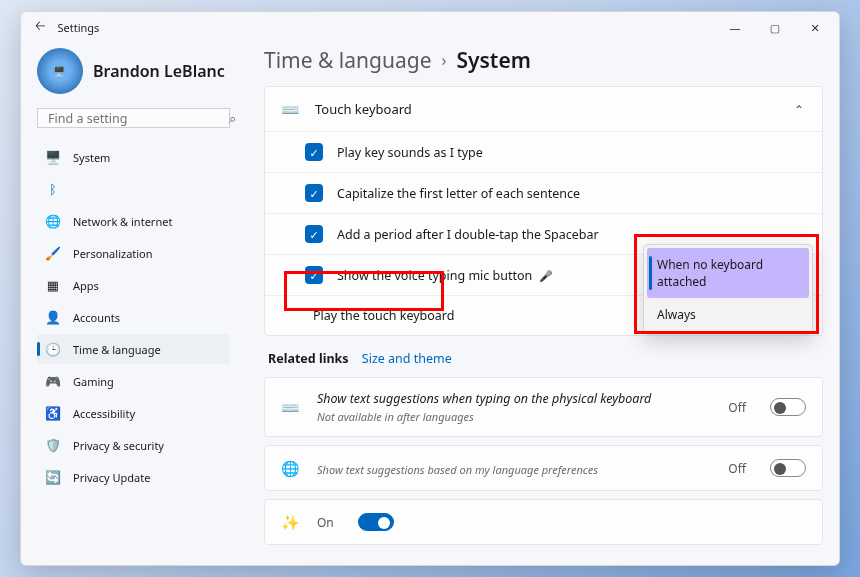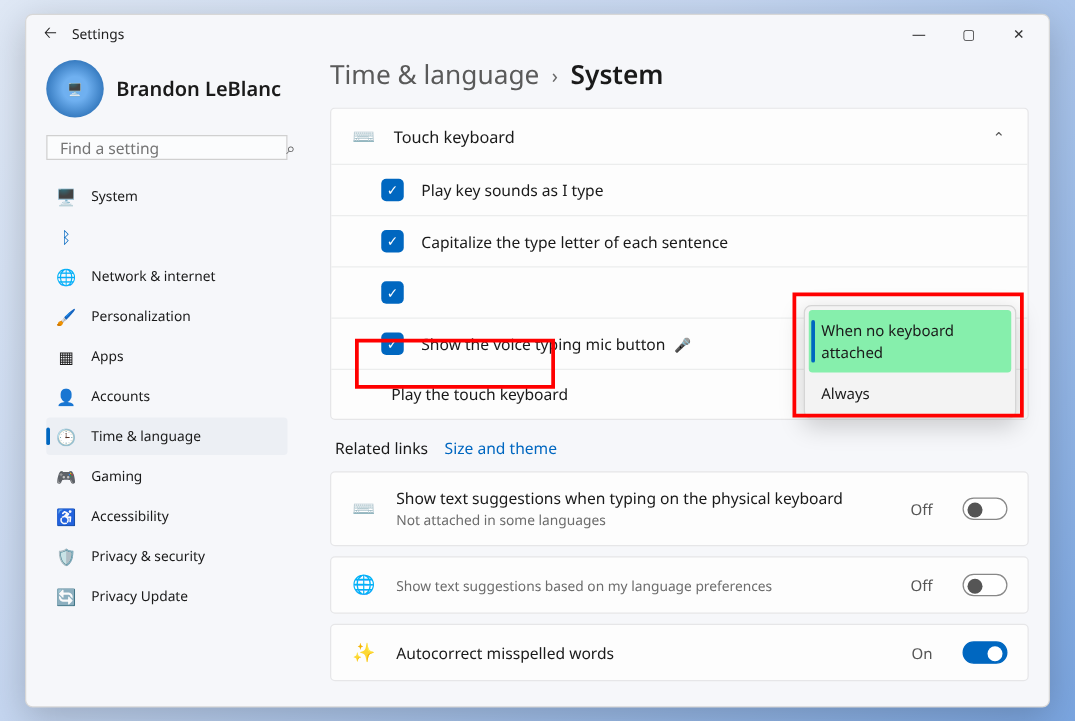--- a/index.html
+++ b/index.html
@@ -190,7 +190,7 @@
               </div>
               <div class="row">
                 <span class="chk">✓</span>
-                <span class="row-title">Capitalize the type letter of each sentence</span>
+                <span class="row-title">Capitalize the first letter of each sentence</span>
               </div>
               <div class="row">
                 <span class="chk">✓</span>

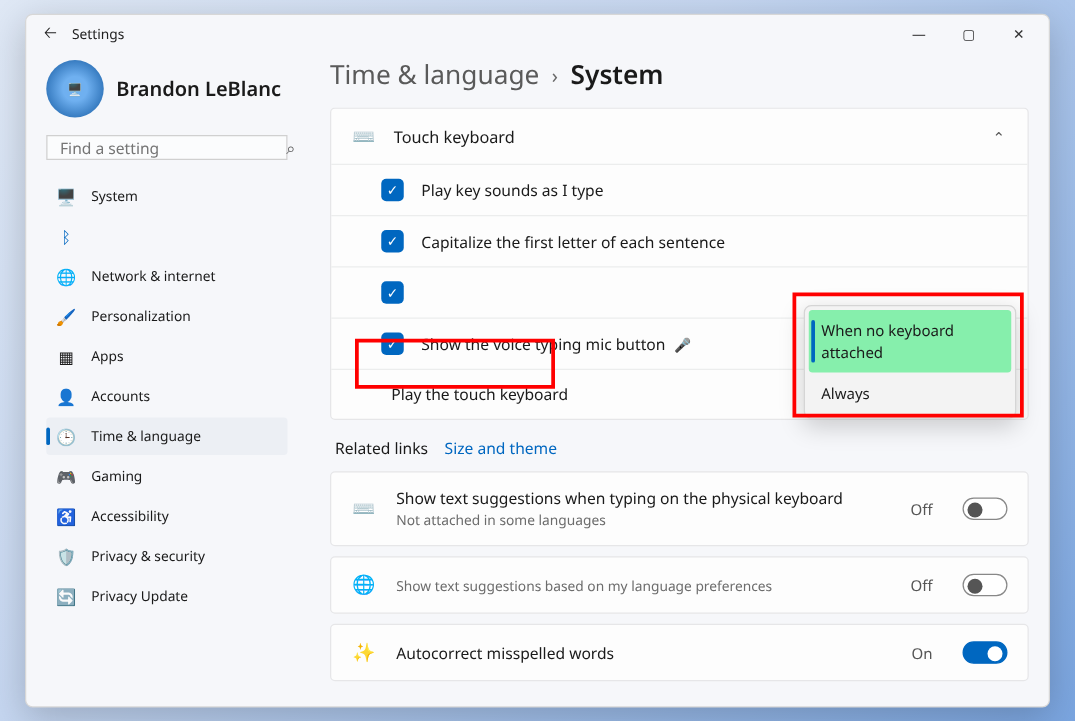--- a/index.html
+++ b/index.html
@@ -194,6 +194,7 @@
               </div>
               <div class="row">
                 <span class="chk">✓</span>
+                <span class="row-title">Add a period after I double-tap the Spacebar</span>
               </div>
               <div class="row">
                 <span class="chk">✓</span>

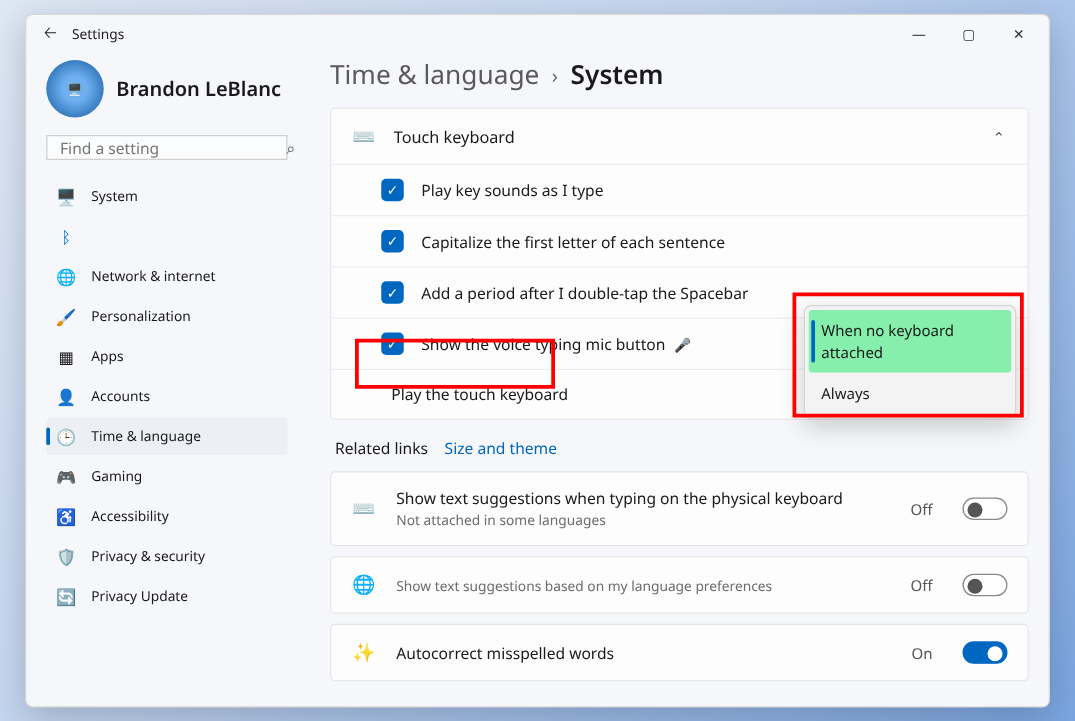--- a/index.html
+++ b/index.html
@@ -86,7 +86,7 @@
     z-index:50;
   }
   .popitem { padding:8px 10px; font-size:12px; border-radius:3px; position:relative; background:transparent;}
-  .popitem.sel { background:#86efac; }
+  .popitem.sel { background:#c4b5fd; }
   .popitem.sel::before { content:""; position:absolute; left:2px; top:8px; bottom:8px; width:3px; background:#0067c0; border-radius:2px;}
 
   

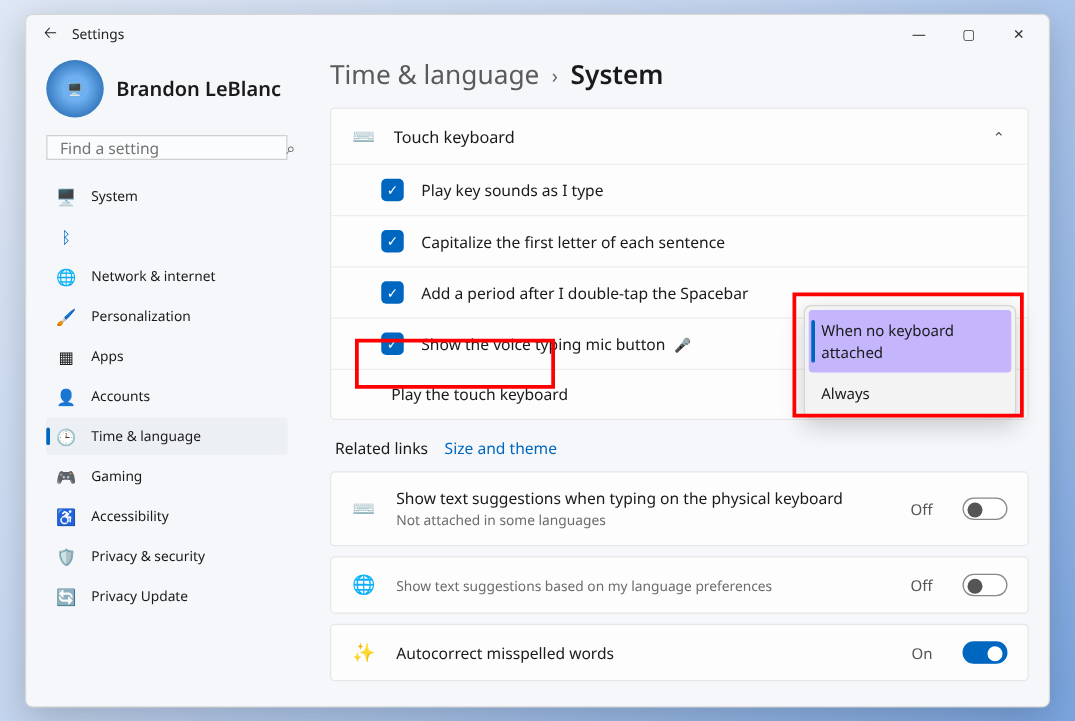--- a/index.html
+++ b/index.html
@@ -208,7 +208,7 @@
         </div>
 
         <div class="related">
-          <span style="font-weight:400;">Related links</span>
+          <span style="font-weight:700;">Related links</span>
           <a href="#">Size and theme</a>
         </div>
 

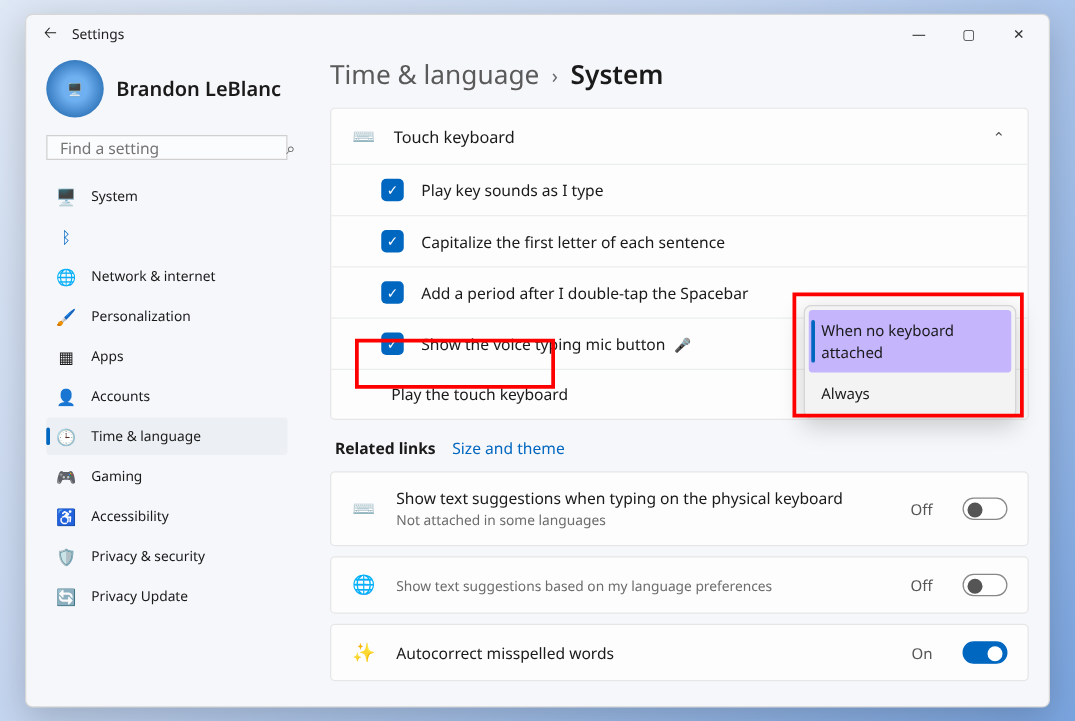--- a/index.html
+++ b/index.html
@@ -60,7 +60,7 @@
   .related a { color:#0067c0; text-decoration:none; margin-left:10px;}
   .card { background:#fdfdfd; border:1px solid #e6e6e8; border-radius:4px; display:flex; align-items:center; padding:12px 16px; margin-bottom:8px; gap:16px;}
   .card-icon { width:20px; height:20px; display:flex; align-items:center; justify-content:center; font-size:15px; color:#333;}
-  .card-body { flex:1;}
+  .card-body { flex:1;font-style:italic;}
   .card-title { font-size:12.5px;}
   .card-sub { font-size:11px; color:#6c6c6c; margin-top:2px;}
   .state-off, .state-on { font-size:12px; color:#555; margin-right:8px;}

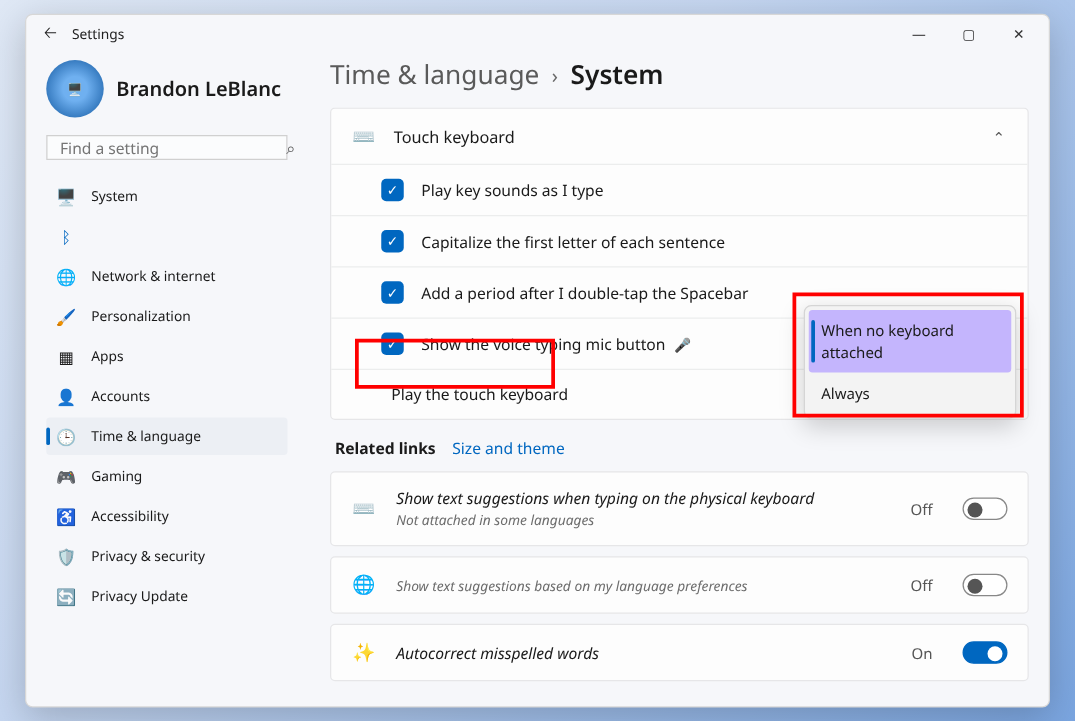--- a/index.html
+++ b/index.html
@@ -217,7 +217,7 @@
               <span class="card-icon">⌨️</span>
               <div class="card-body">
                 <div class="card-title">Show text suggestions when typing on the physical keyboard</div>
-                <div class="card-sub">Not attached in some languages</div>
+                <div class="card-sub">Not available in after languages</div>
               </div>
               <span class="state-off">Off</span>
               <div class="toggle off"></div>

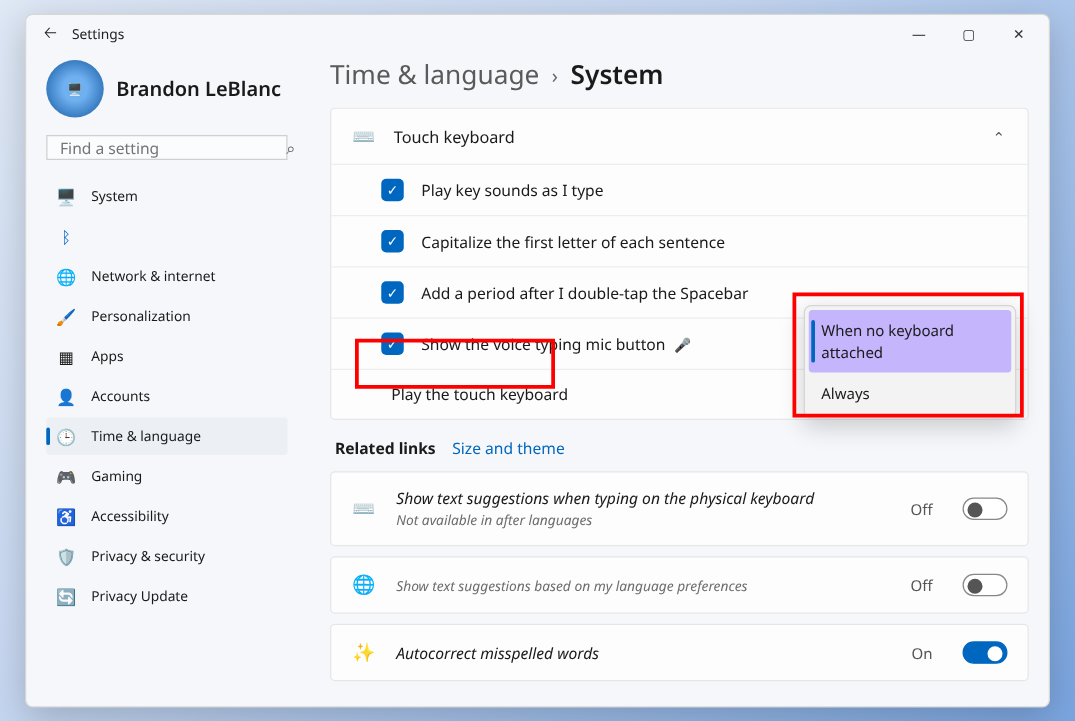--- a/index.html
+++ b/index.html
@@ -232,9 +232,6 @@
             </div>
             <div class="card">
               <span class="card-icon">✨</span>
-              <div class="card-body">
-                <div class="card-title">Autocorrect misspelled words</div>
-              </div>
               <span class="state-on">On</span>
               <div class="toggle on"></div>
             </div>

